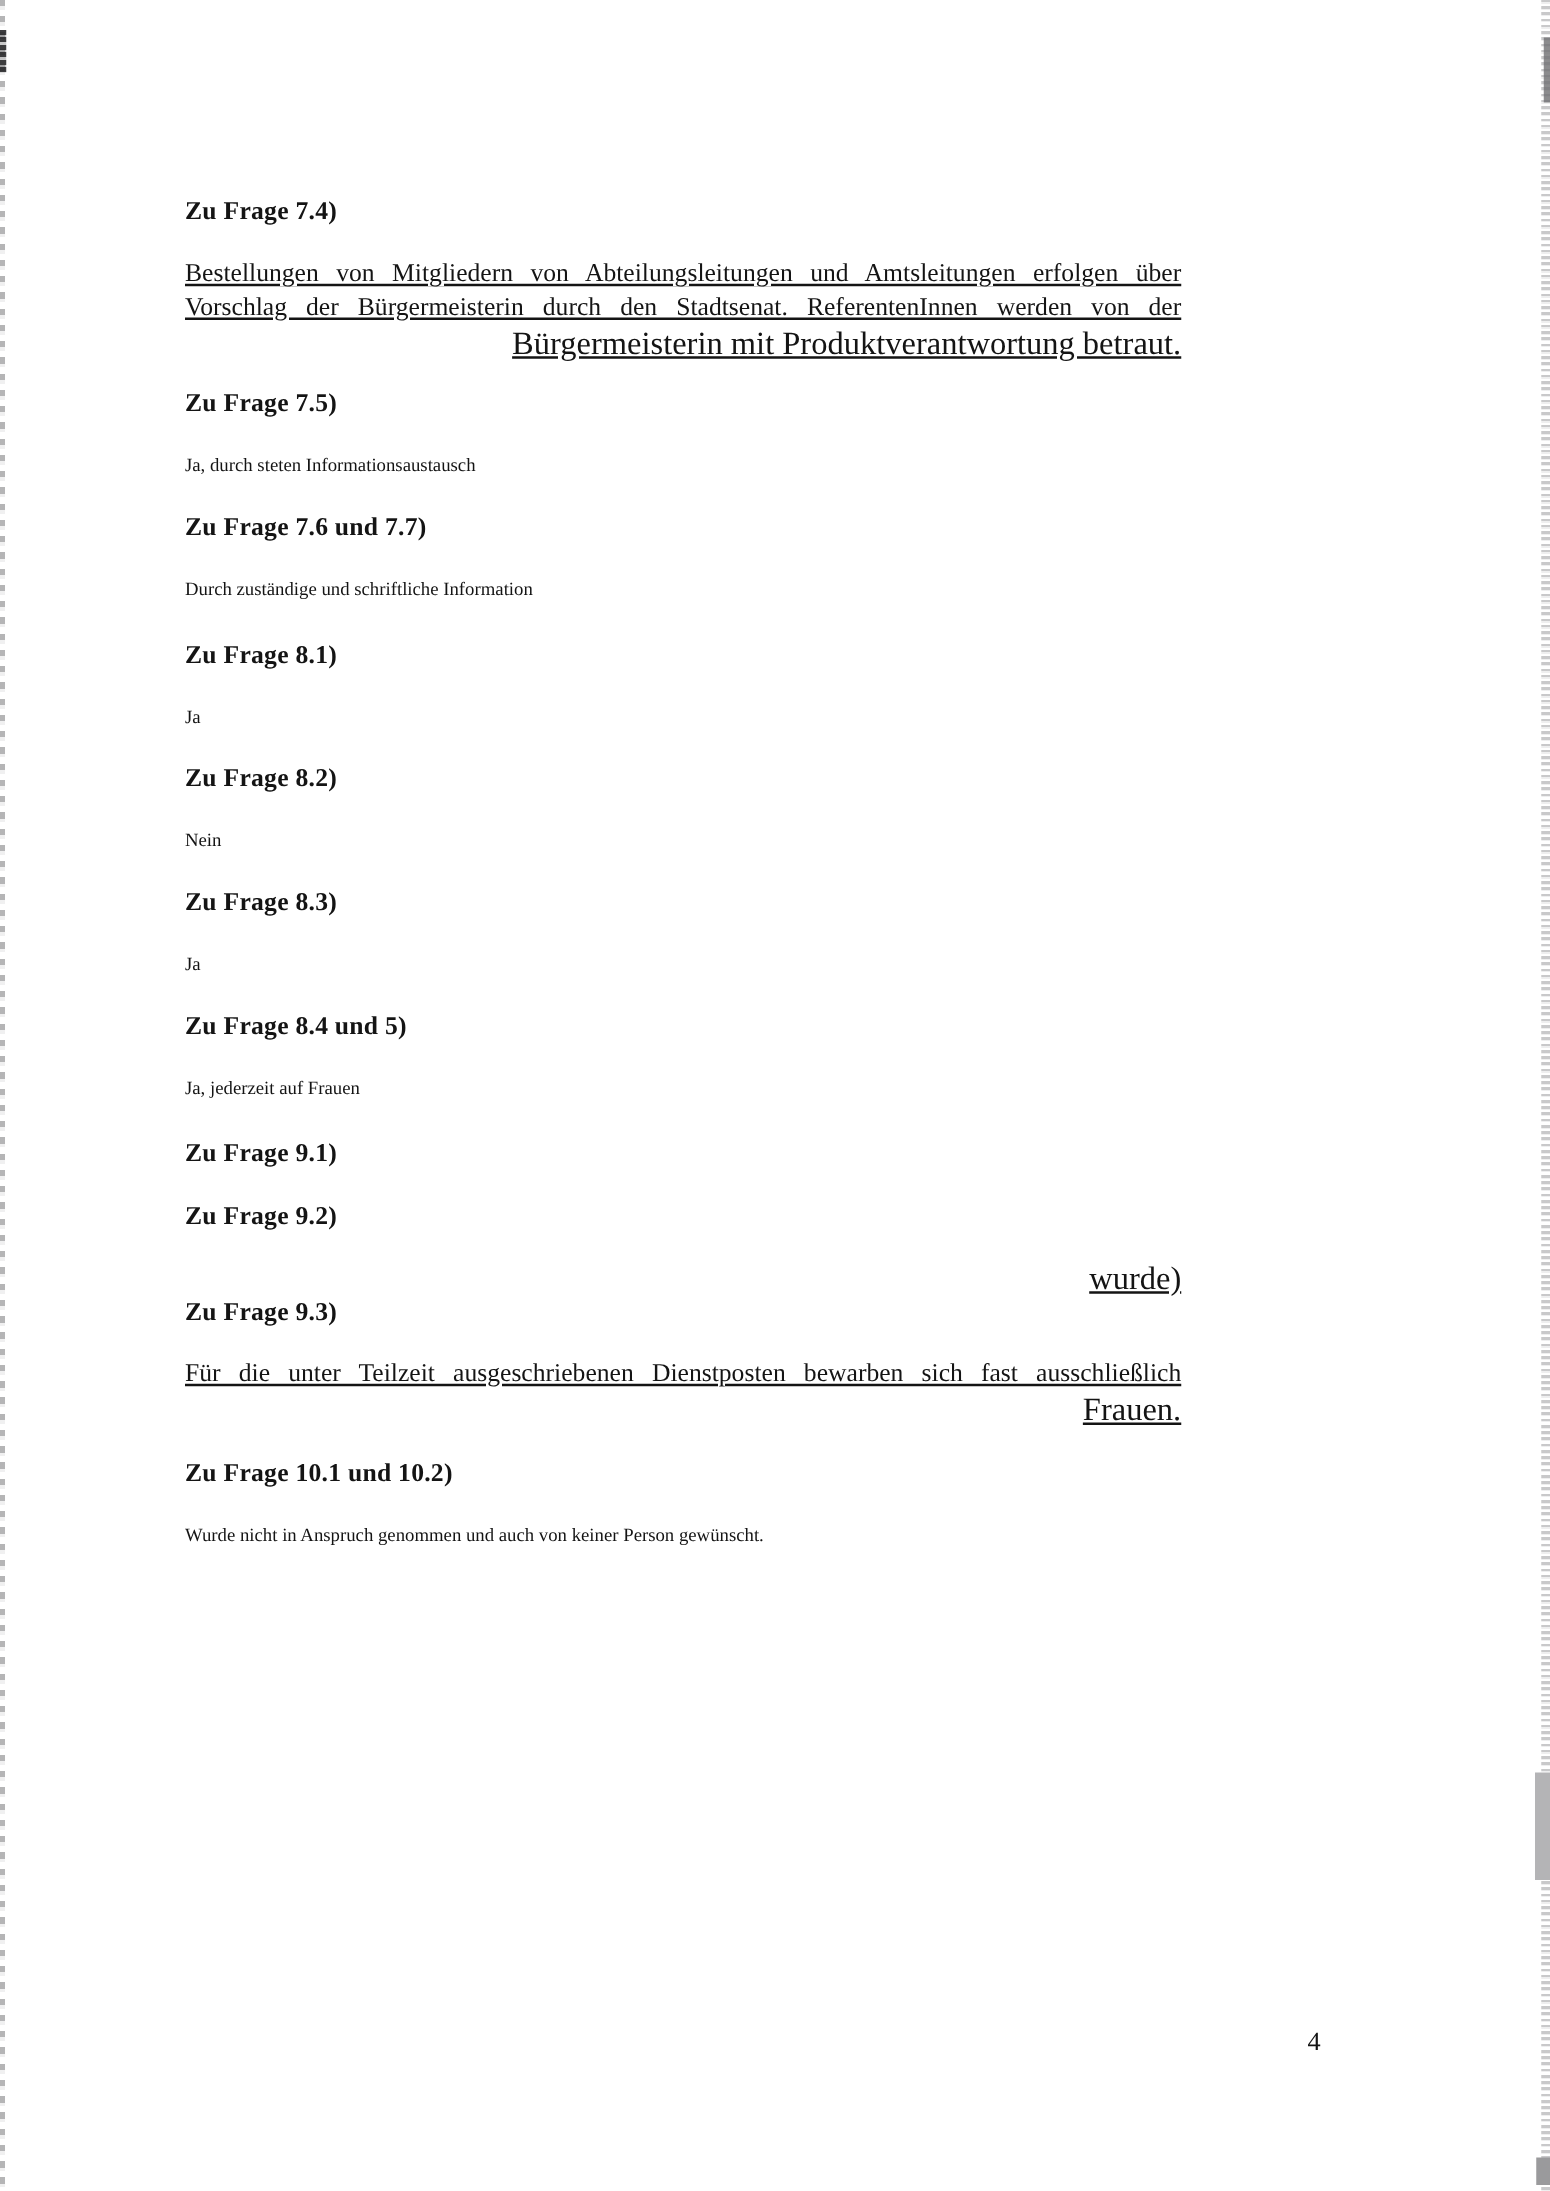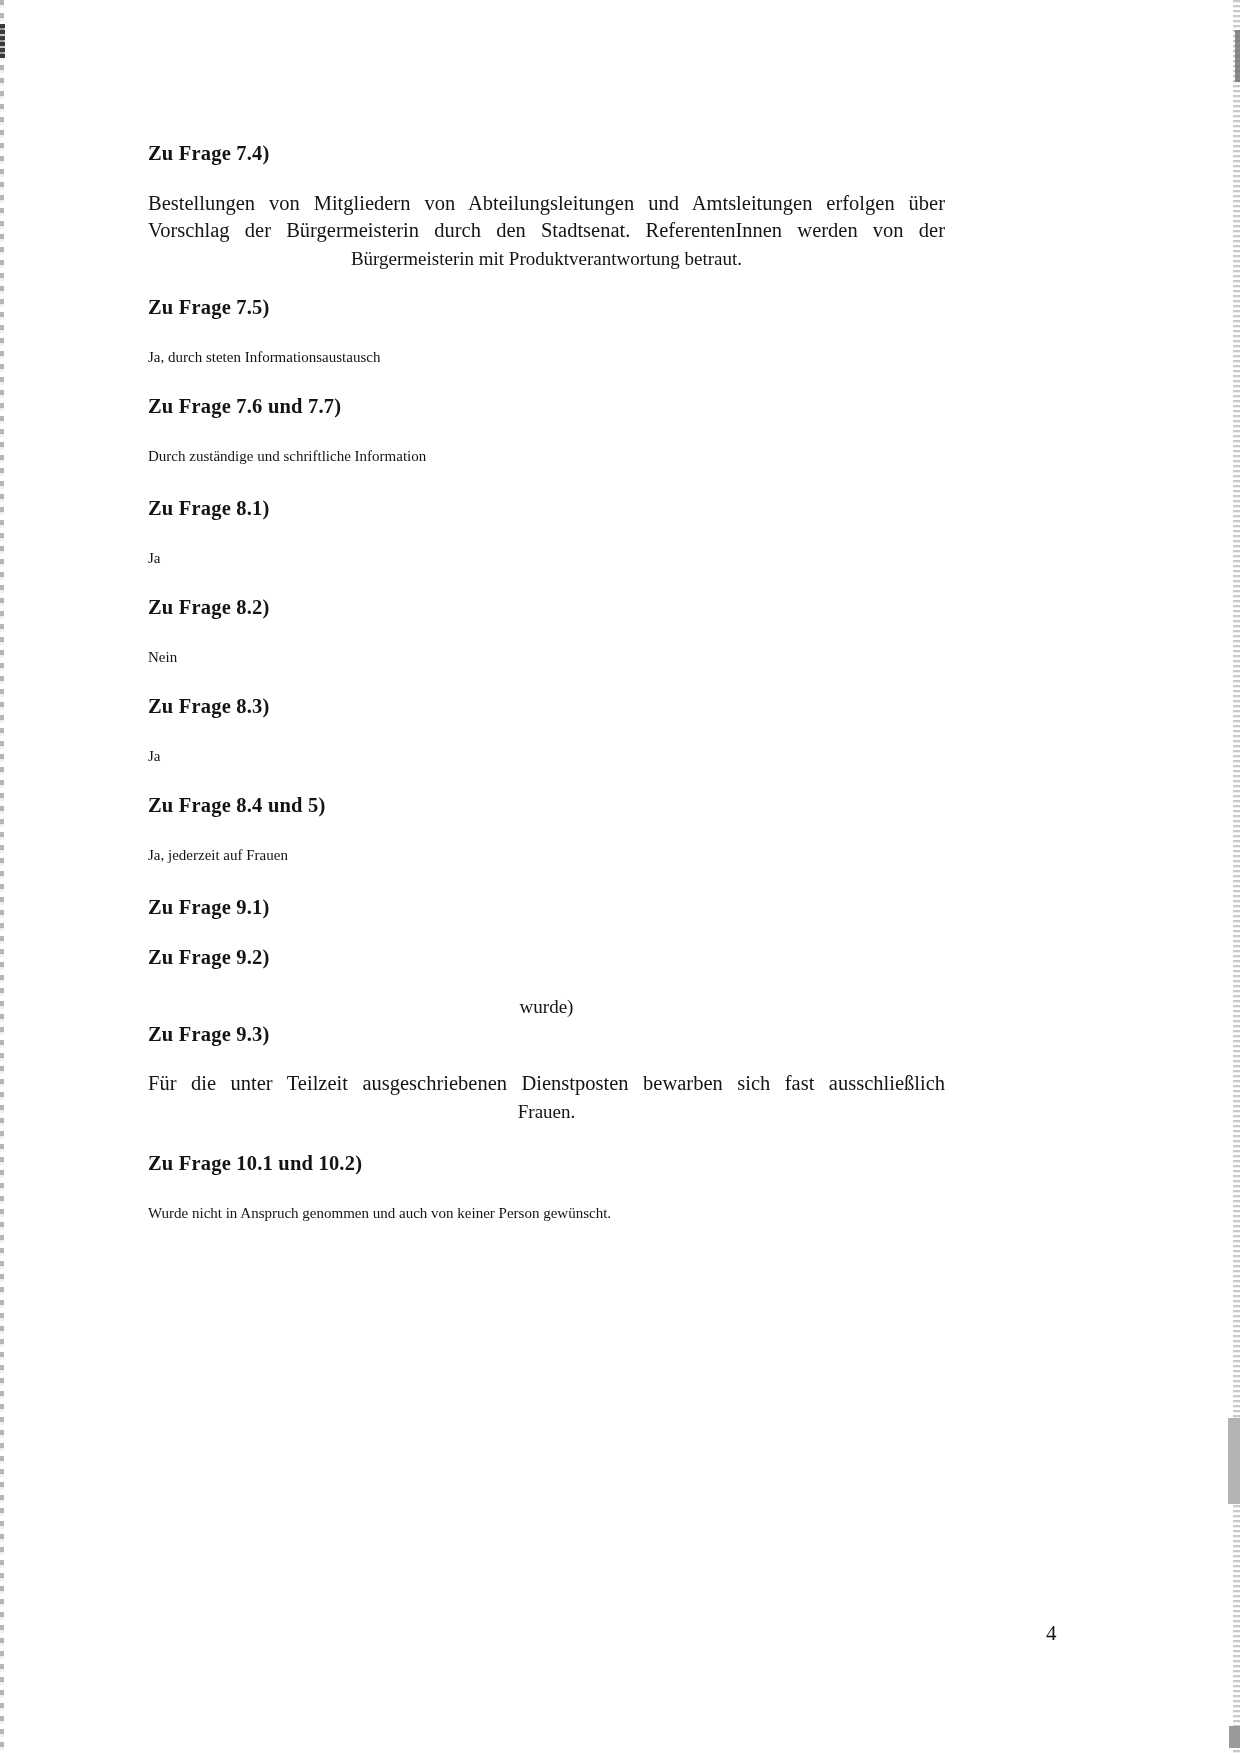--- a/index.html
+++ b/index.html
@@ -15,7 +15,7 @@
   .content {
     position: absolute;
     left: 148px;
-    top: 140px;
+    top: 156px;
     width: 814px;
   }
   .h {

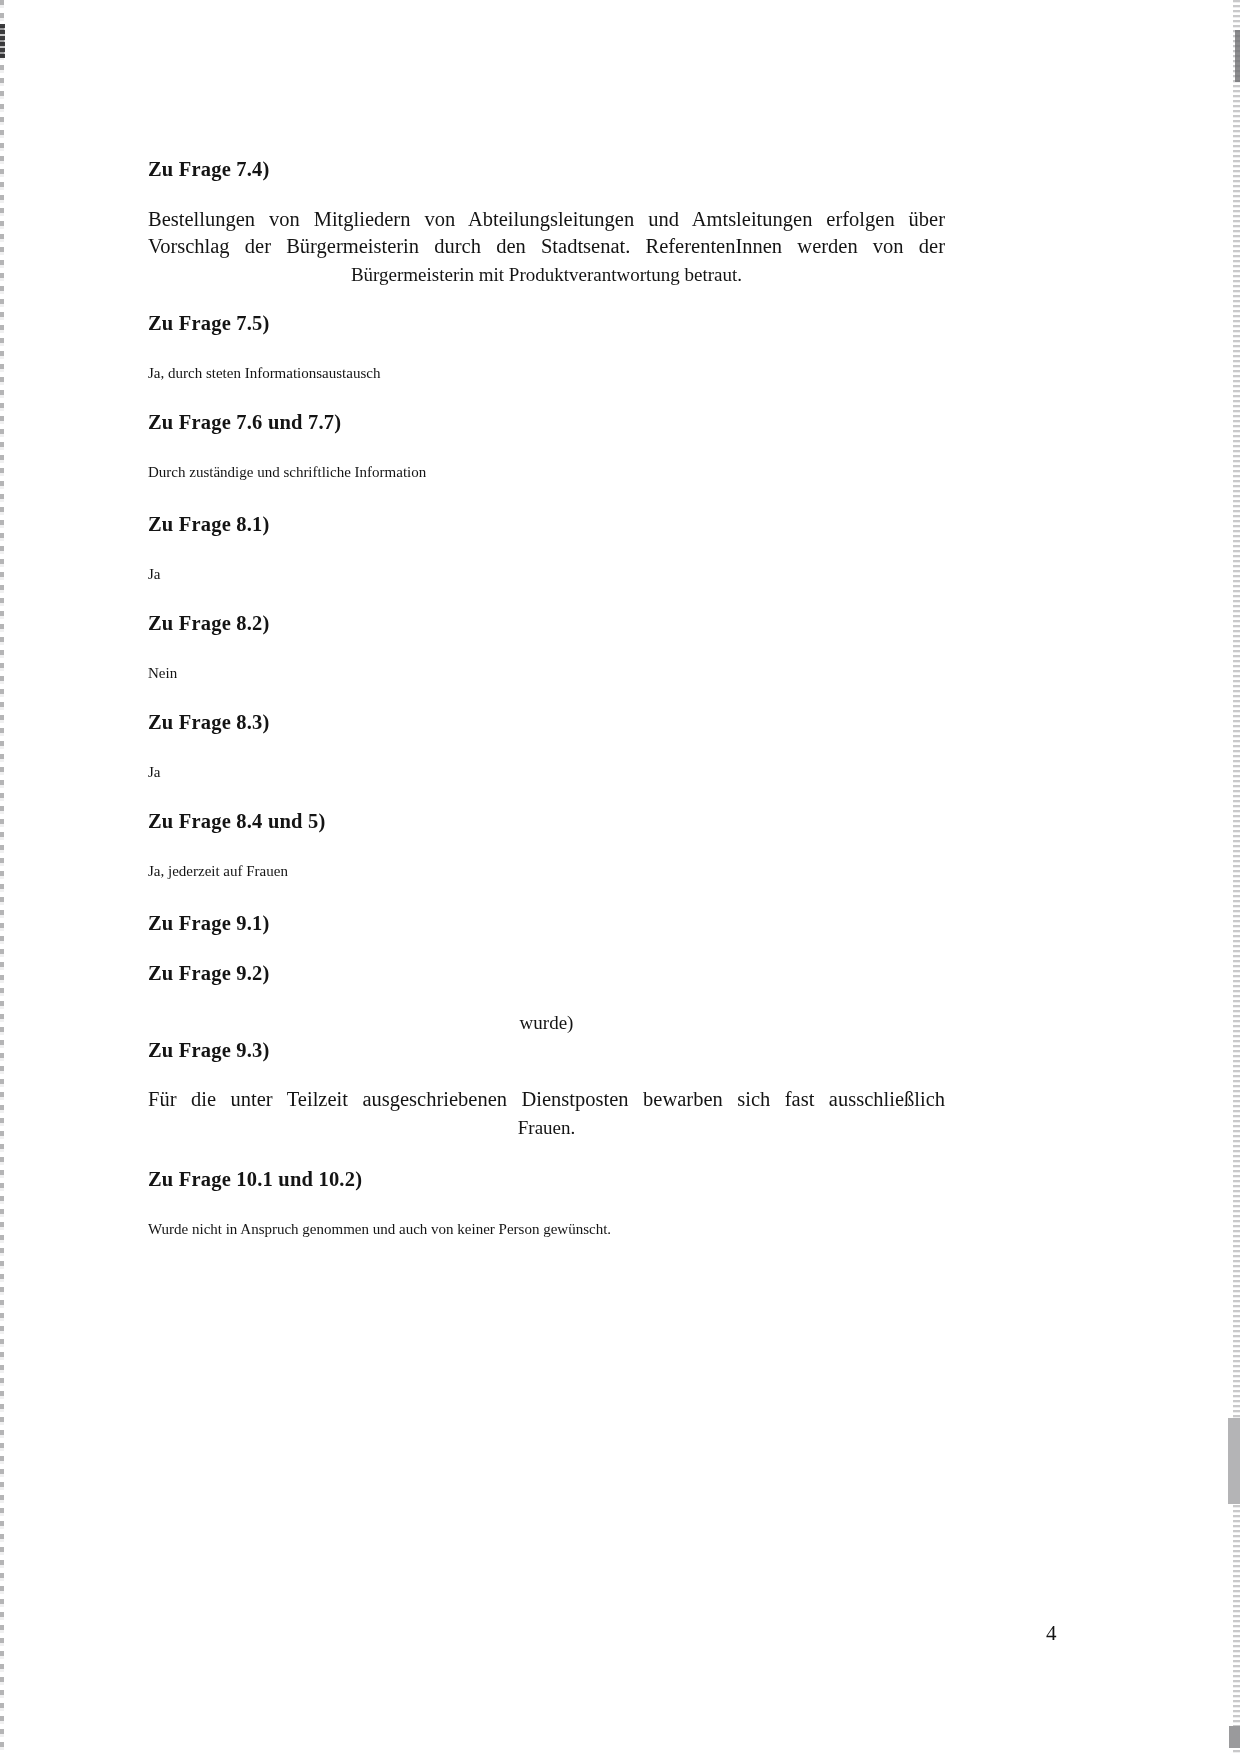--- a/index.html
+++ b/index.html
@@ -30,7 +30,7 @@
     line-height: 27.5px;
     margin: 0 0 22px 0;
   }
-  .para { margin: 0 17px 22px 0; }
+  .para { margin: 0 17px 22px 0; text-decoration: underline; }
   .para .jline {
     font-size: 20.5px;
     line-height: 27.5px;

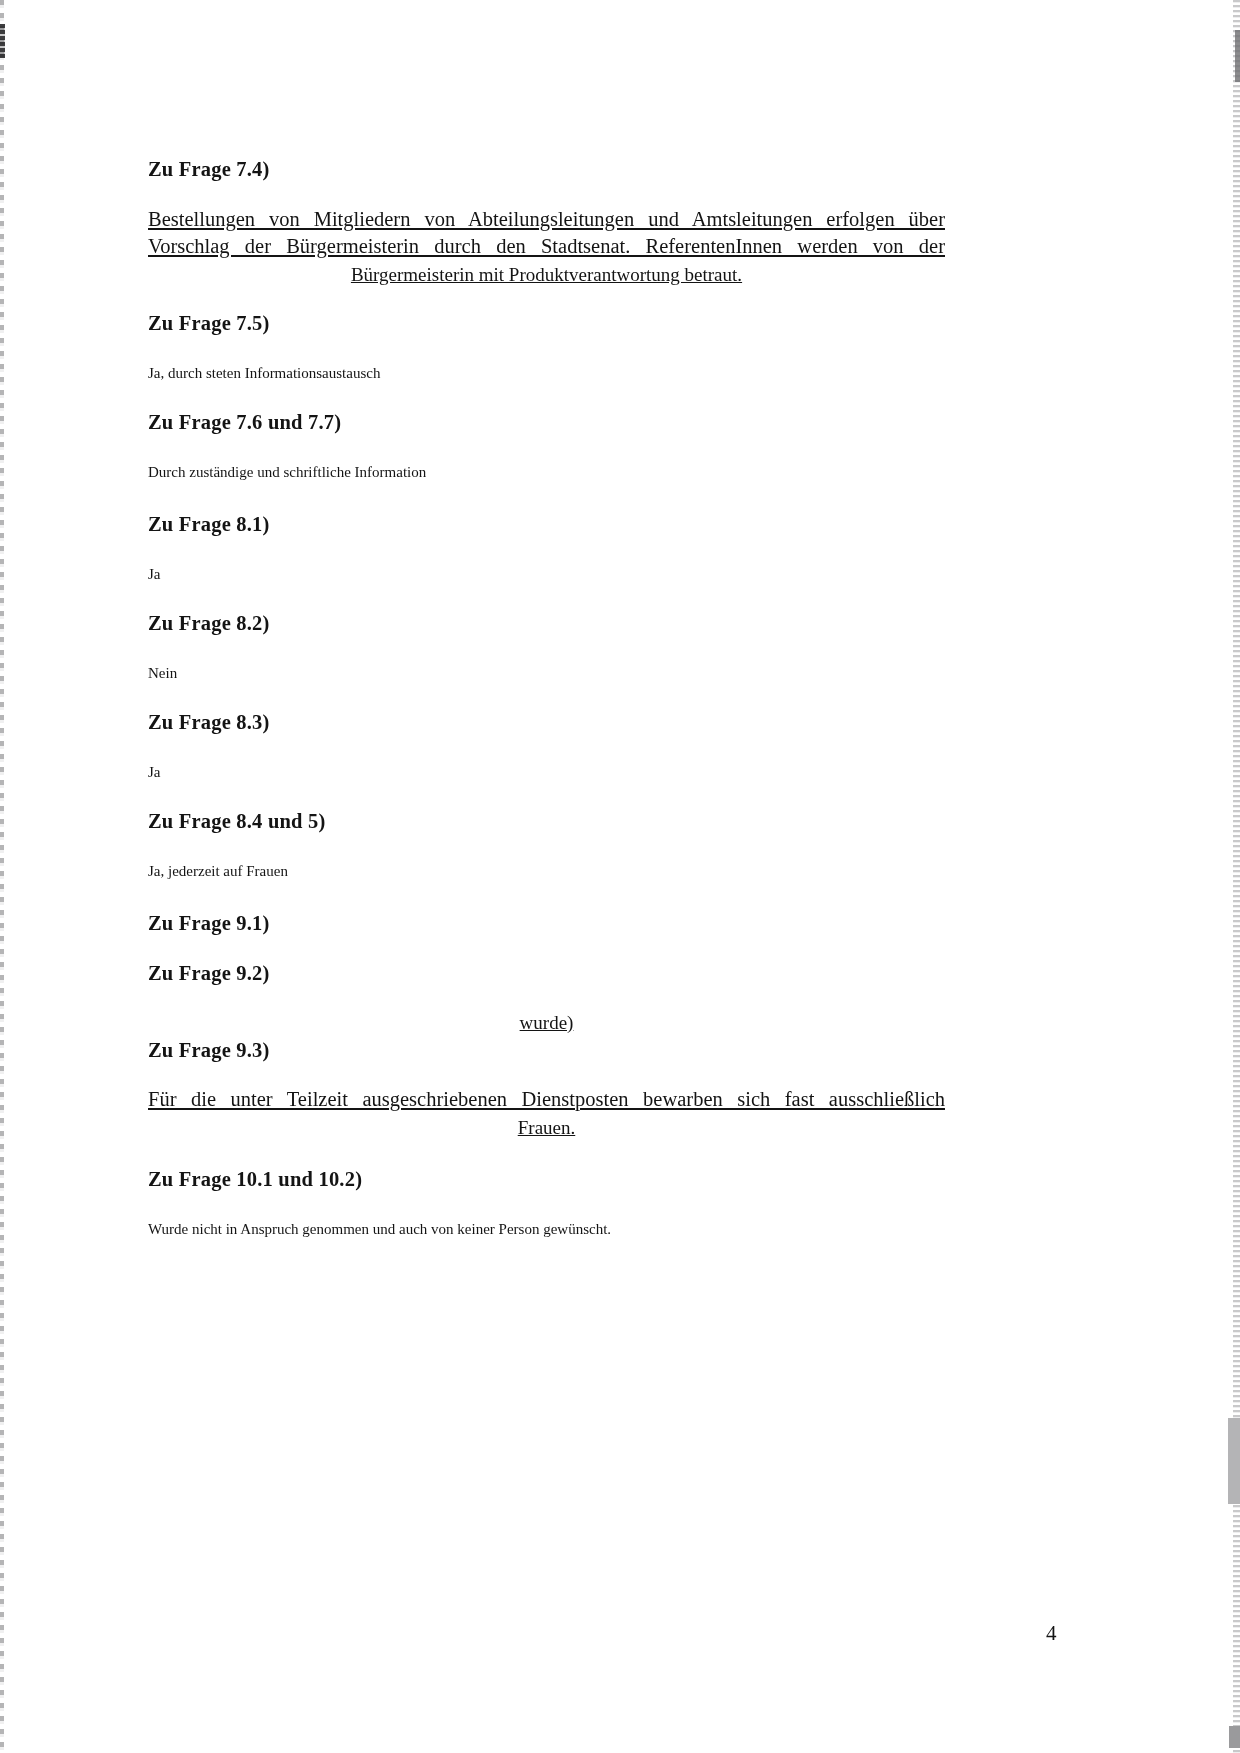--- a/index.html
+++ b/index.html
@@ -38,9 +38,9 @@
     text-align-last: justify;
   }
   .para .lastline {
-    font-size: 19px;
+    font-size: 26px;
     line-height: 27.5px;
-    text-align: center;
+    text-align: right;
   }
   .gap-lg { margin-top: 25px; }
   .no-mb { margin-bottom: 0 !important; }

